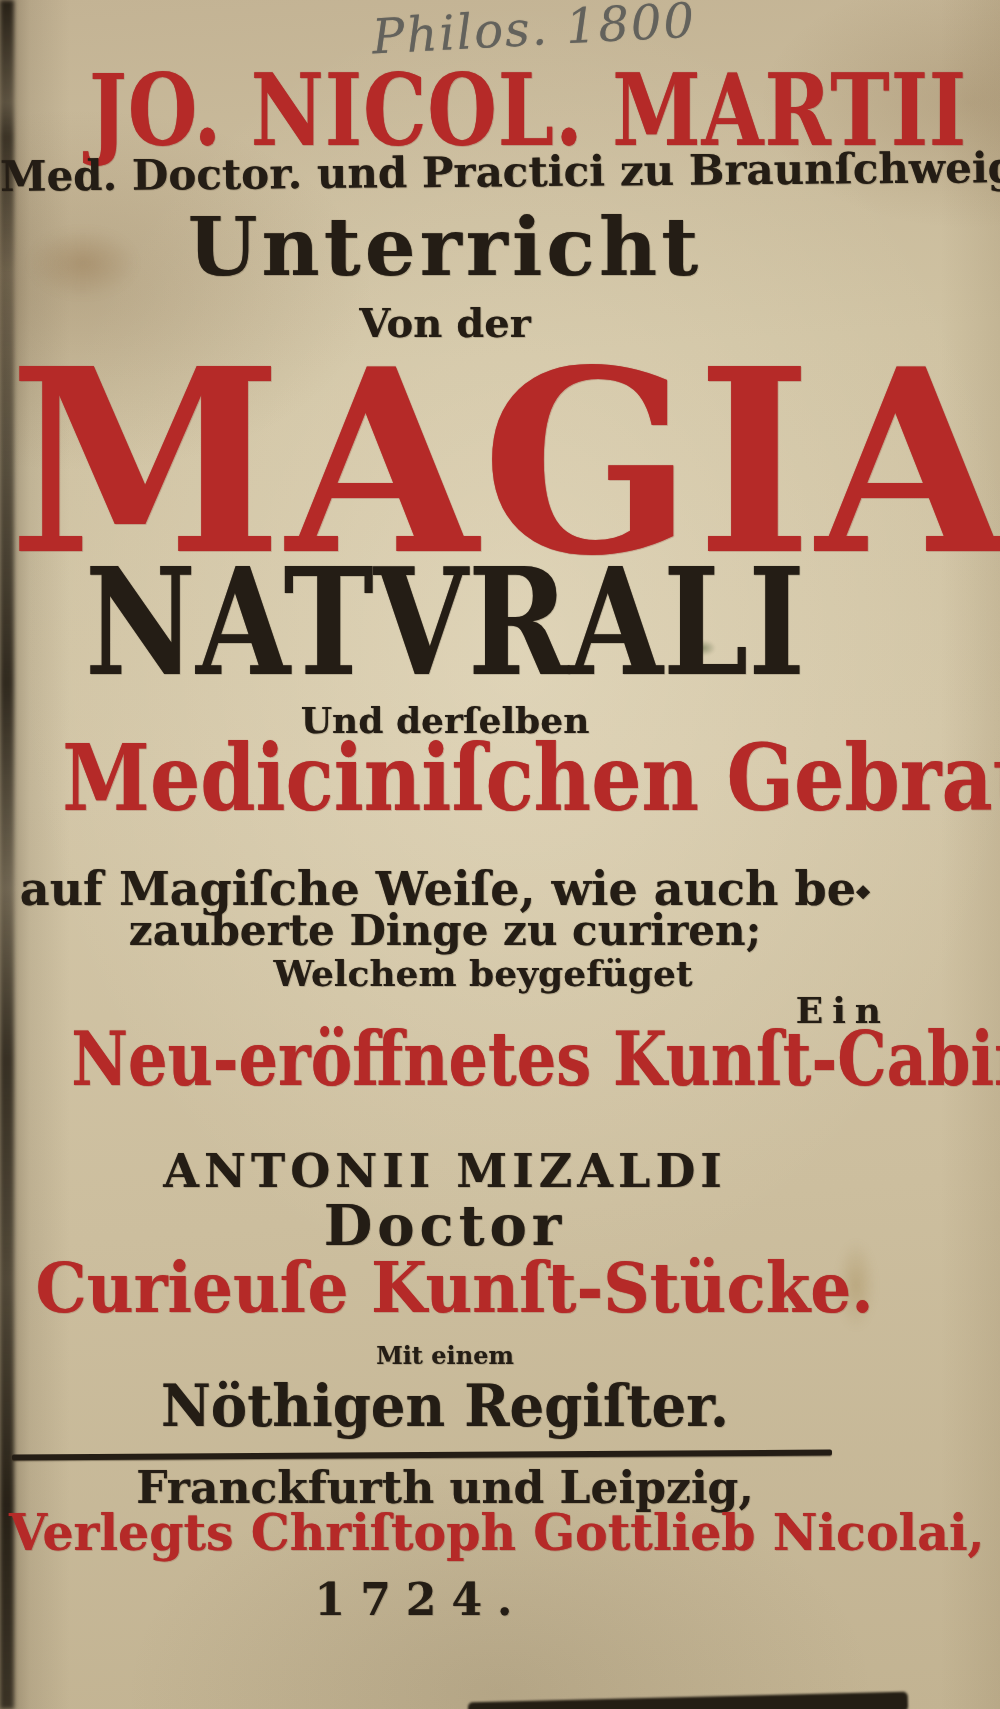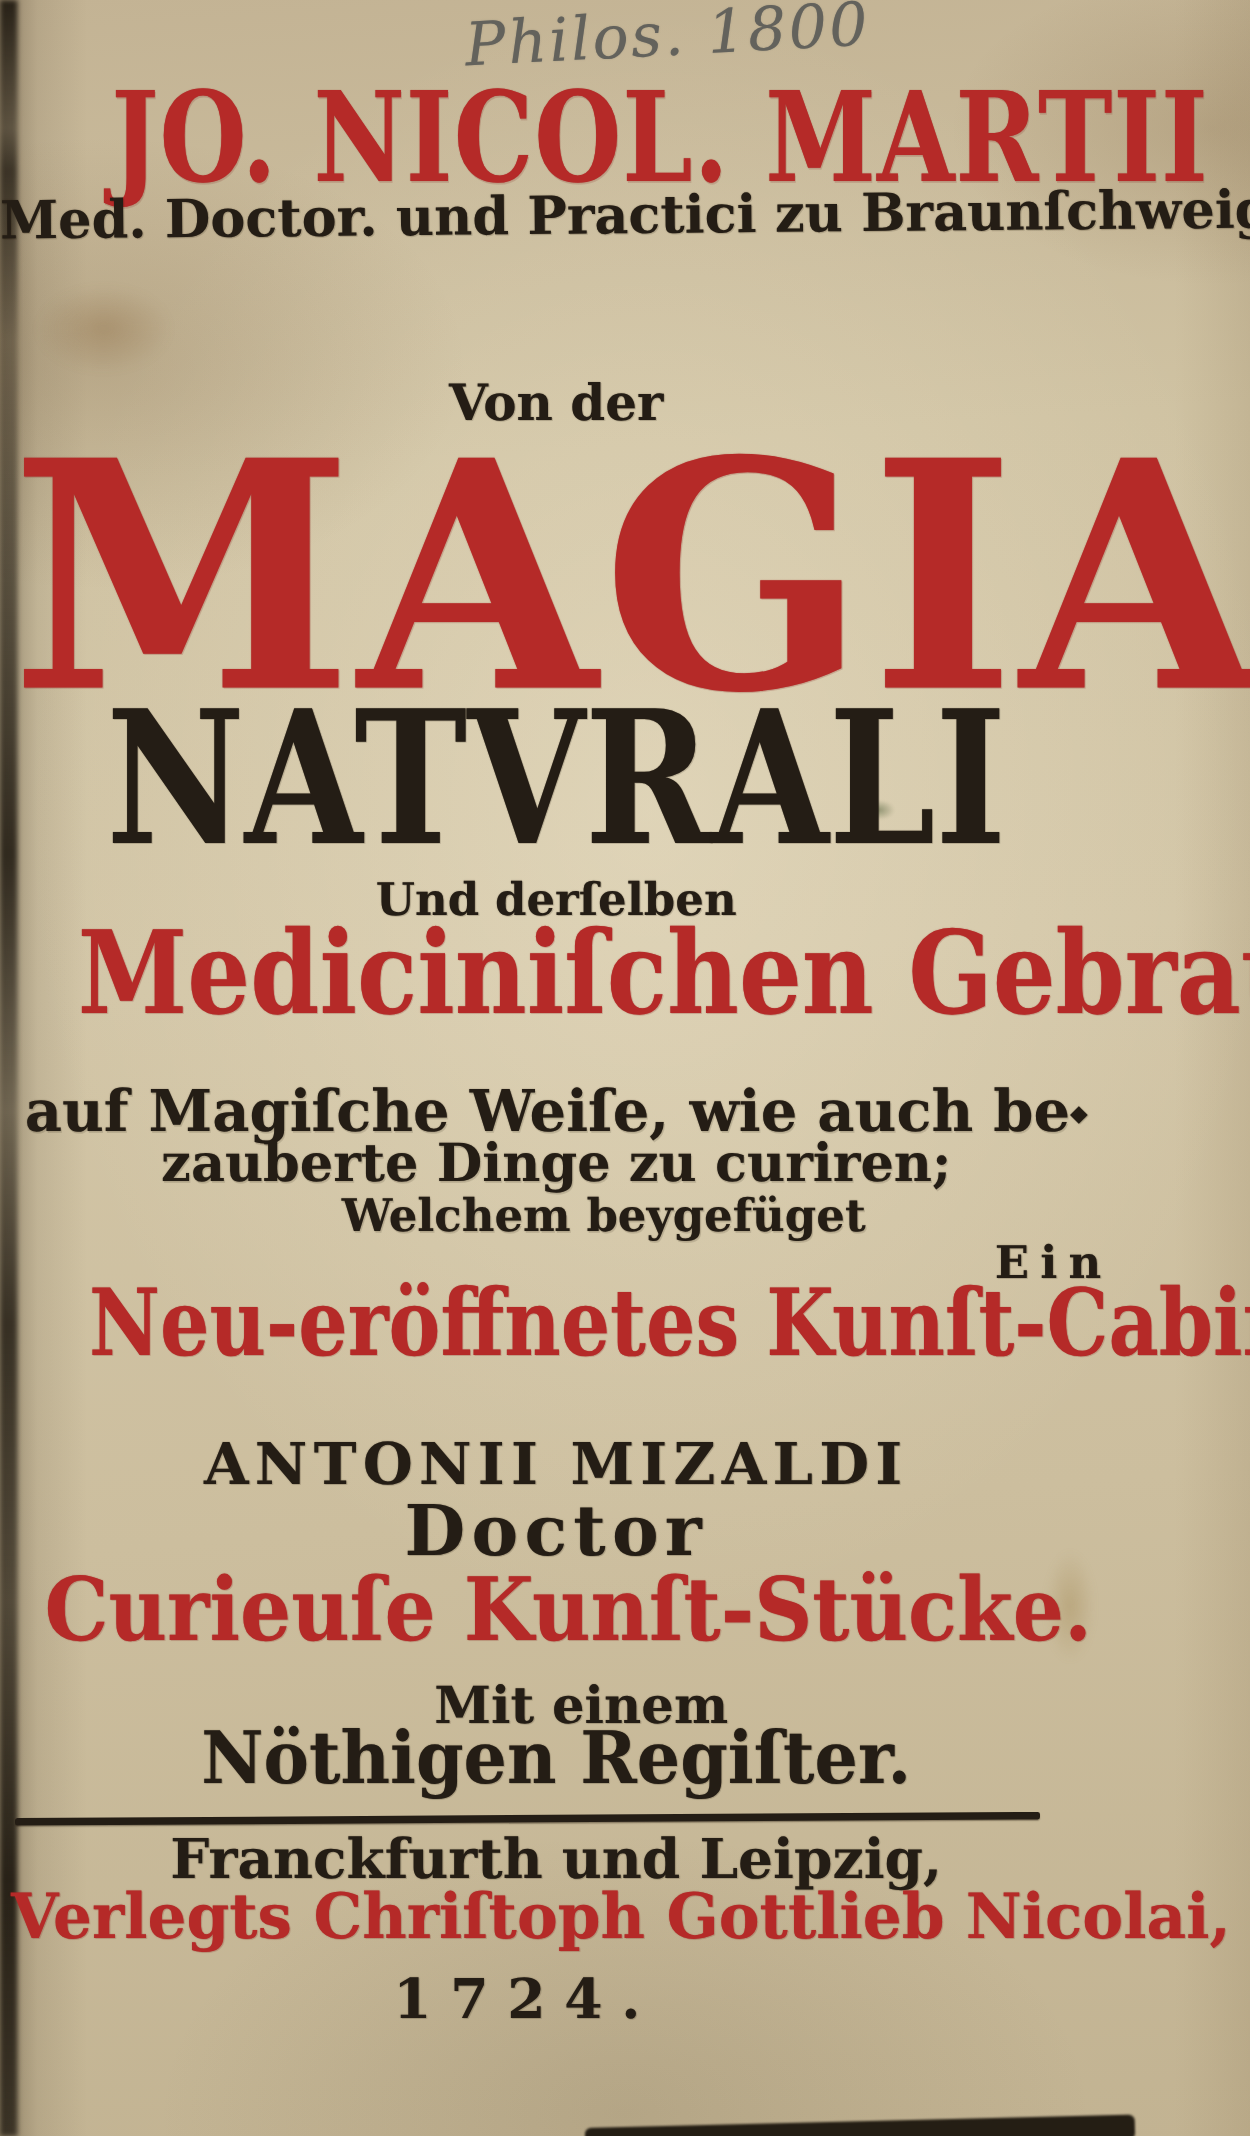--- a/index.html
+++ b/index.html
@@ -101,6 +101,7 @@
 
   <div class="line fraktur l-authtitle">Med. Doctor. und Practici zu Braunſchweig</div>
 
+  <div class="line fraktur l-heading">Unterricht</div>
 
   <div class="line fraktur l-vonder">Von der</div>
 

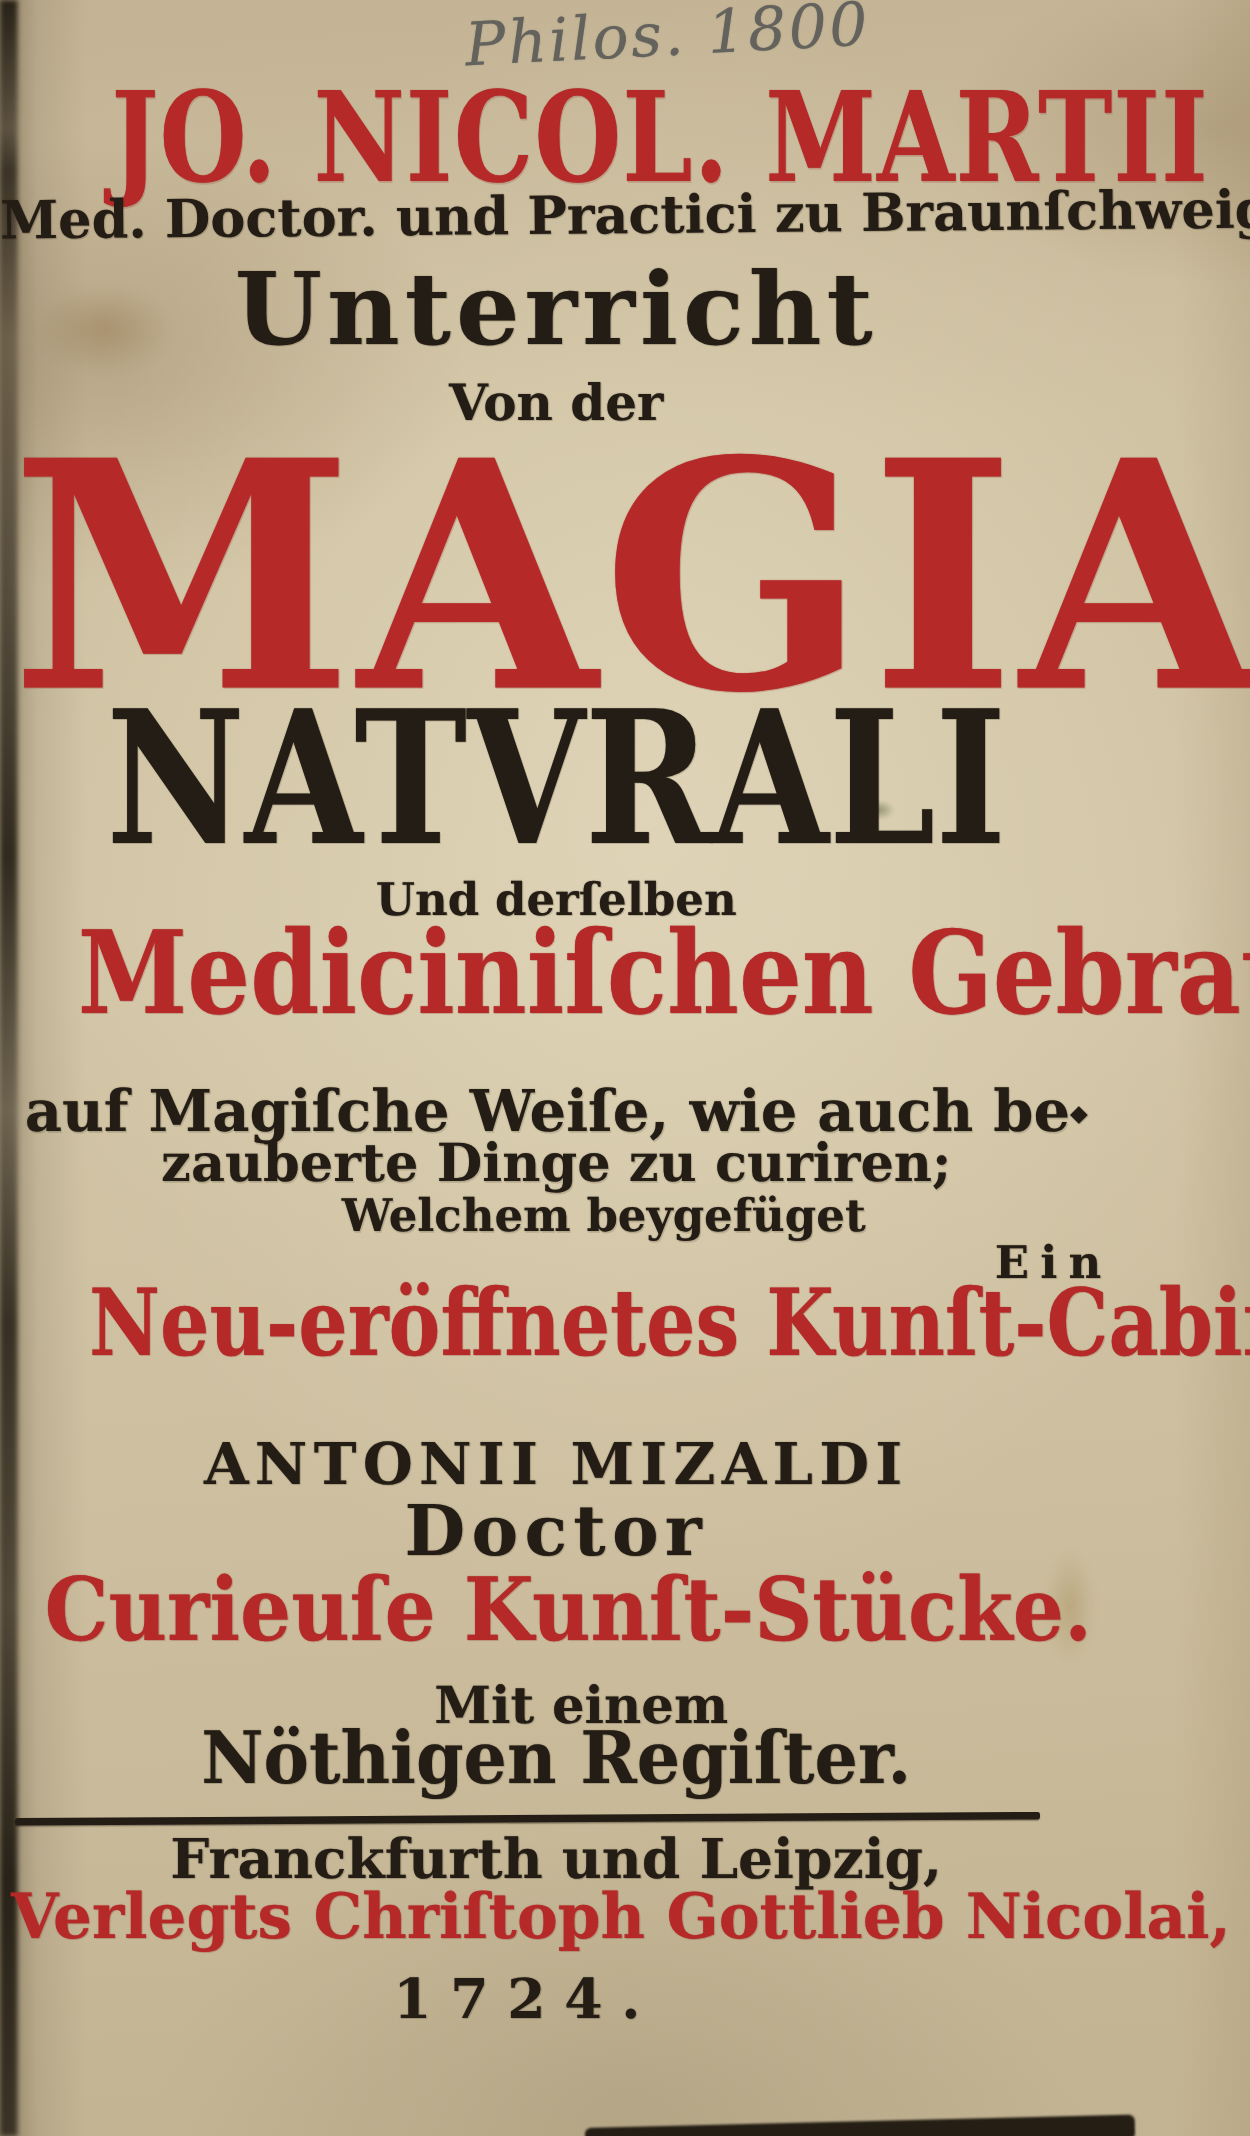--- a/index.html
+++ b/index.html
@@ -78,7 +78,7 @@
   .l-mizaldi    {top:1148px;font-size:46px; letter-spacing:5px; font-weight:600;}
   .l-hundert    {top:1197px;font-size:56px; letter-spacing:5px;}
   .l-curieuse   {top:1253px;font-size:70px; transform:scaleX(.92);}
-  .l-miteinem   {top:1344px;font-size:41px;margin-left:20px;}
+  .l-miteinem   {top:1344px;font-size:24px;}
   .l-register   {top:1377px;font-size:58px; transform:scaleX(.94);}
   .l-place      {top:1466px;font-size:44px;}
   .l-publisher  {top:1508px;font-size:50px; transform:scaleX(.98); filter:blur(.4px);}

